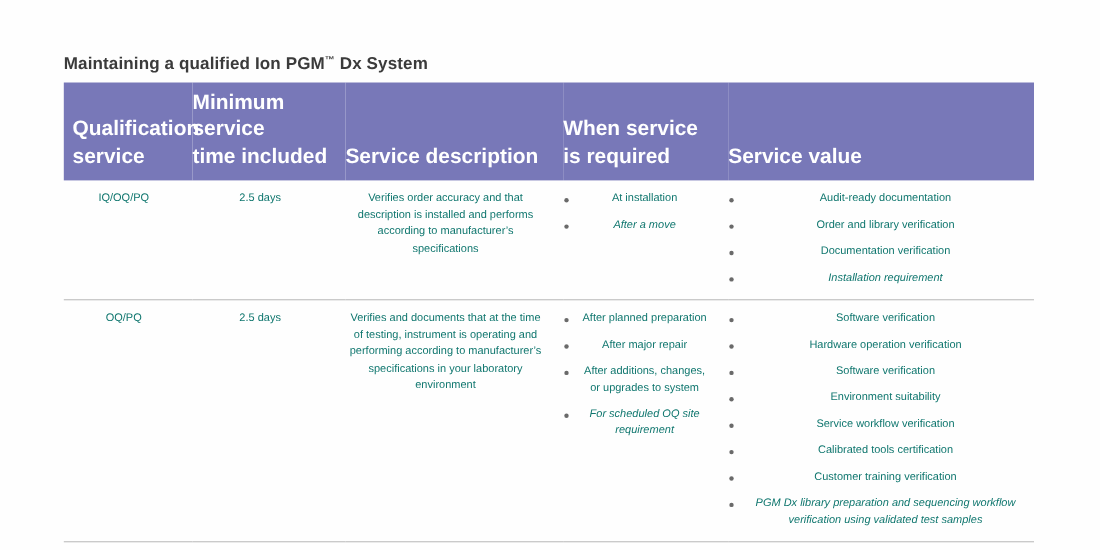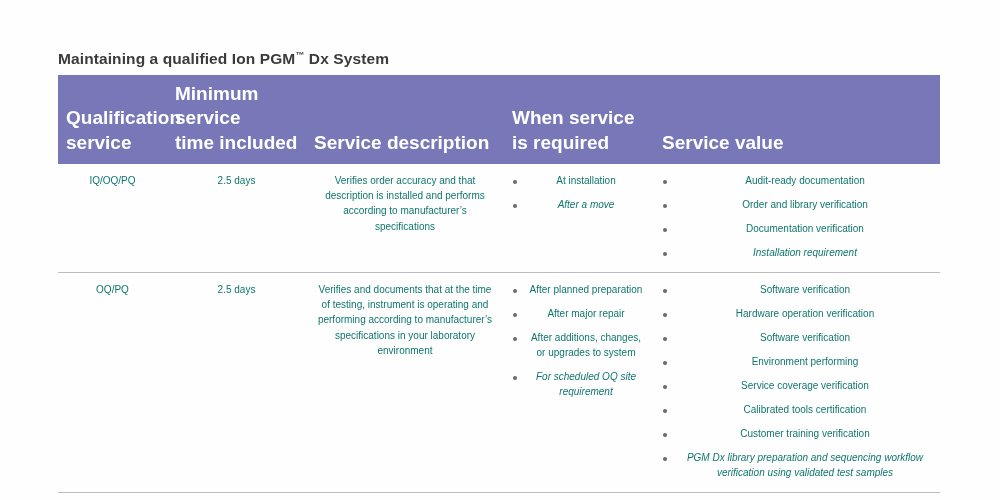--- a/index.html
+++ b/index.html
@@ -199,7 +199,7 @@
             <li>Software verification</li>
             <li>Hardware operation verification</li>
             <li>Software verification</li>
-            <li>Environment performing</li>
+            <li>Environment suitability</li>
             <li>Service coverage verification</li>
             <li>Calibrated tools certification</li>
             <li>Customer training verification</li>

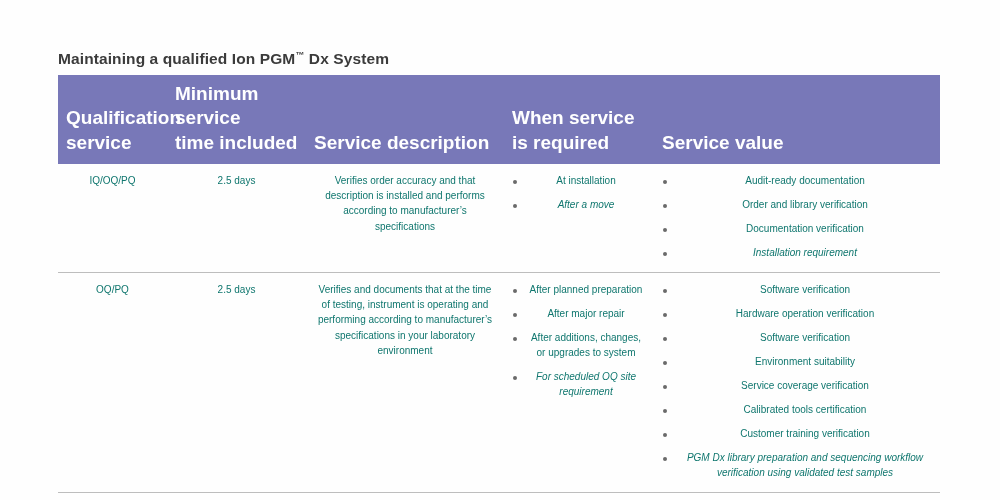--- a/index.html
+++ b/index.html
@@ -200,7 +200,7 @@
             <li>Hardware operation verification</li>
             <li>Software verification</li>
             <li>Environment suitability</li>
-            <li>Service coverage verification</li>
+            <li>Service workflow verification</li>
             <li>Calibrated tools certification</li>
             <li>Customer training verification</li>
             <li>PGM Dx library preparation and sequencing workflow verification using validated test samples</li>

